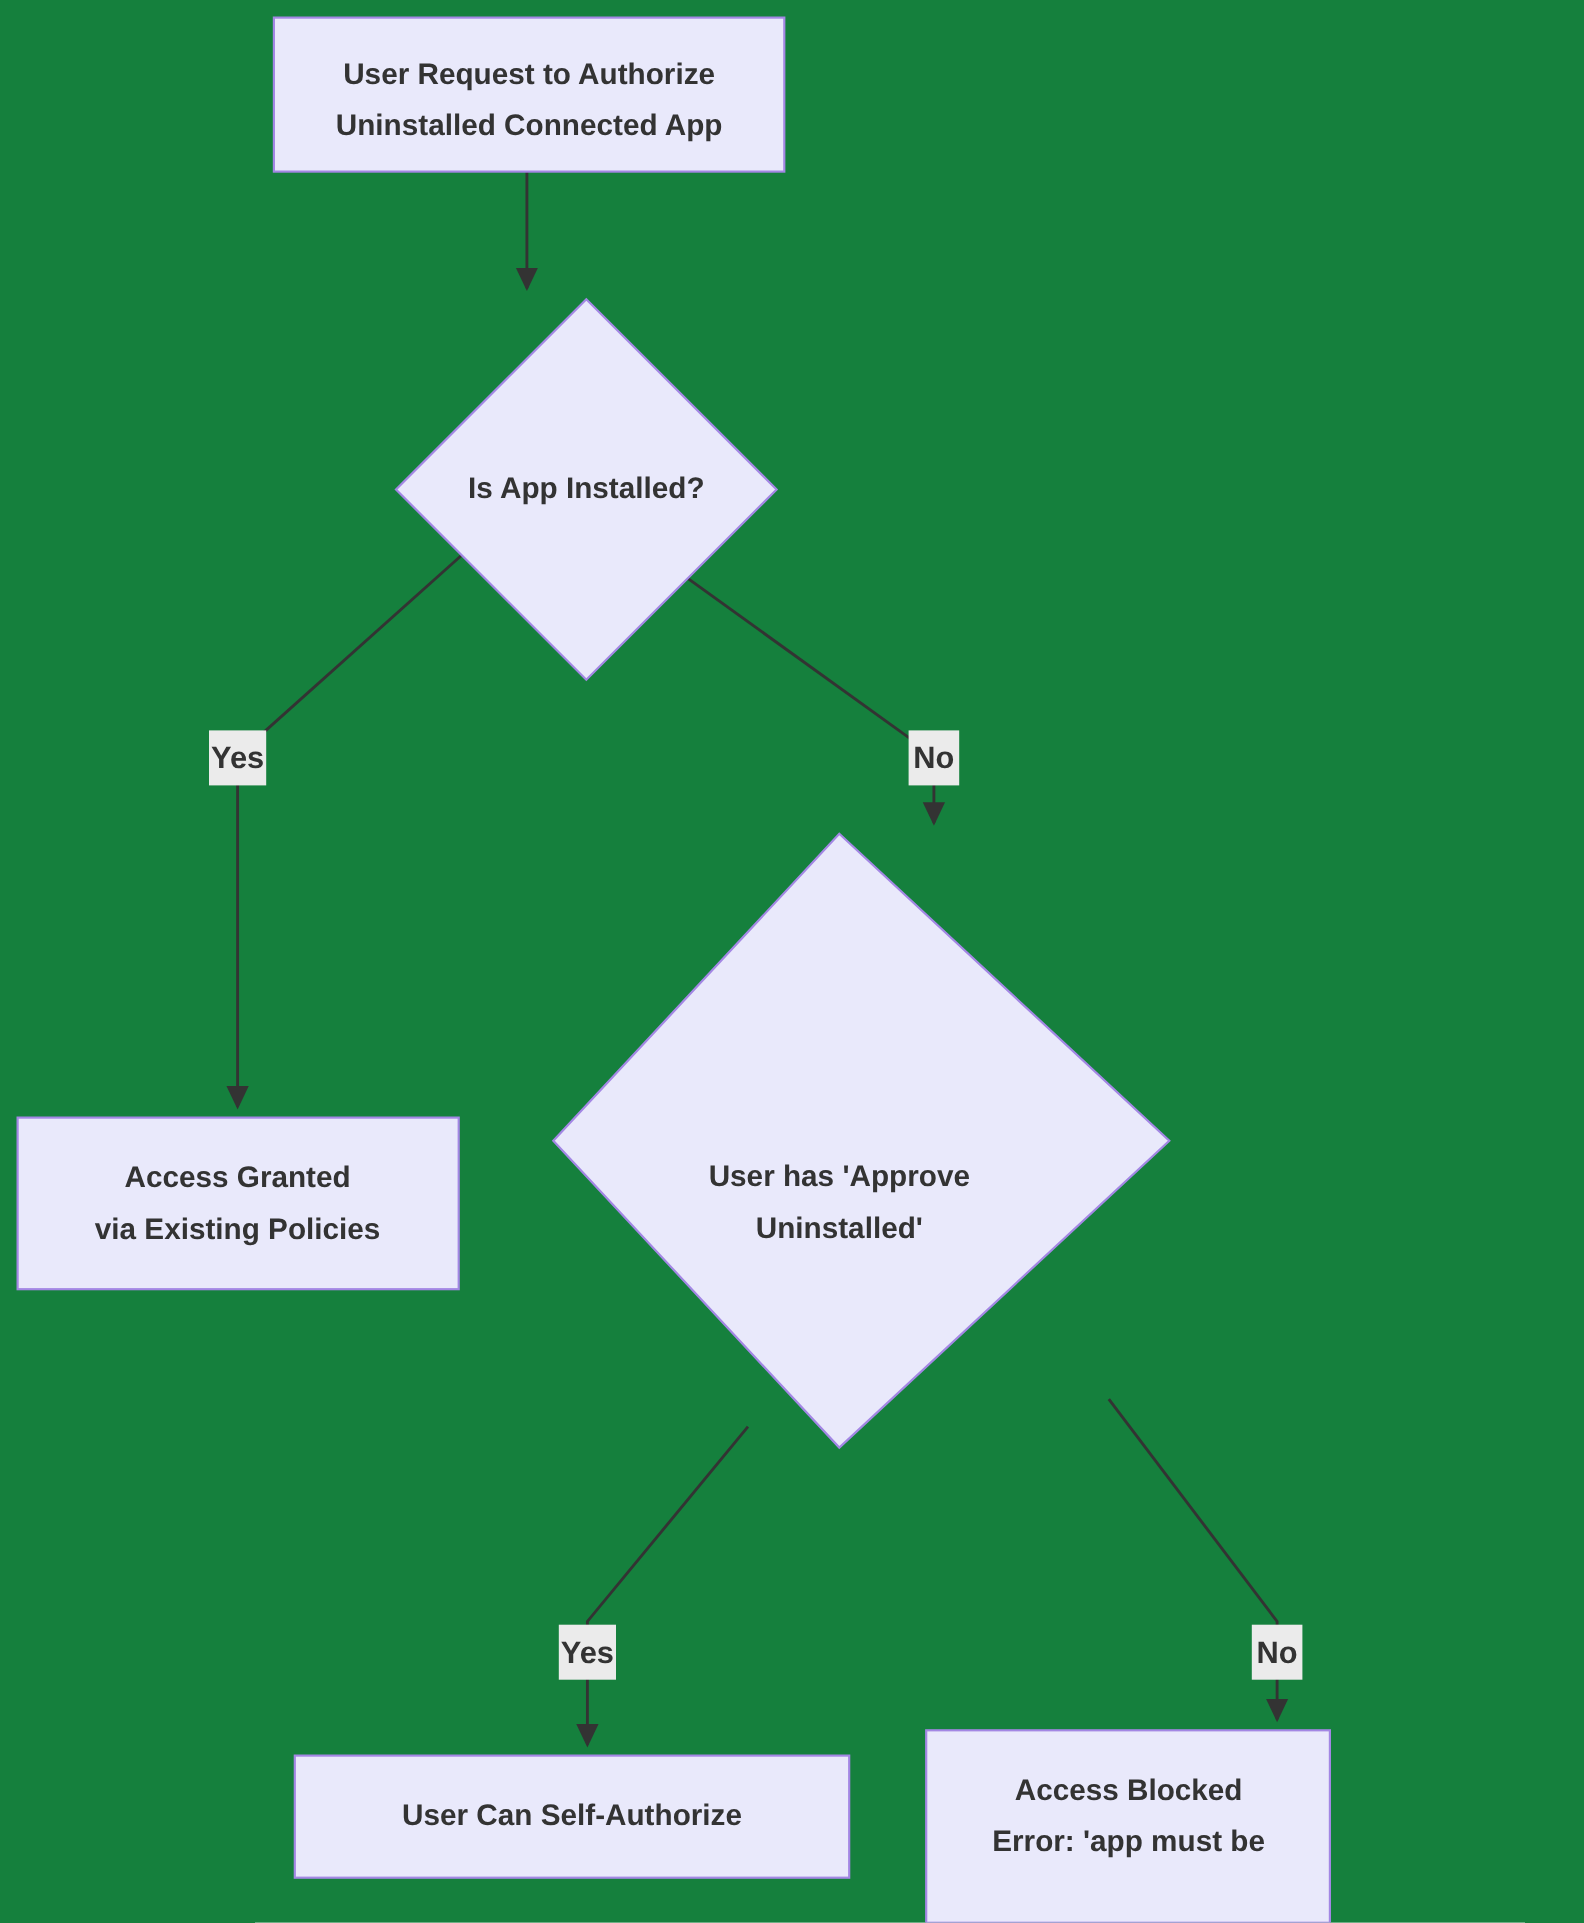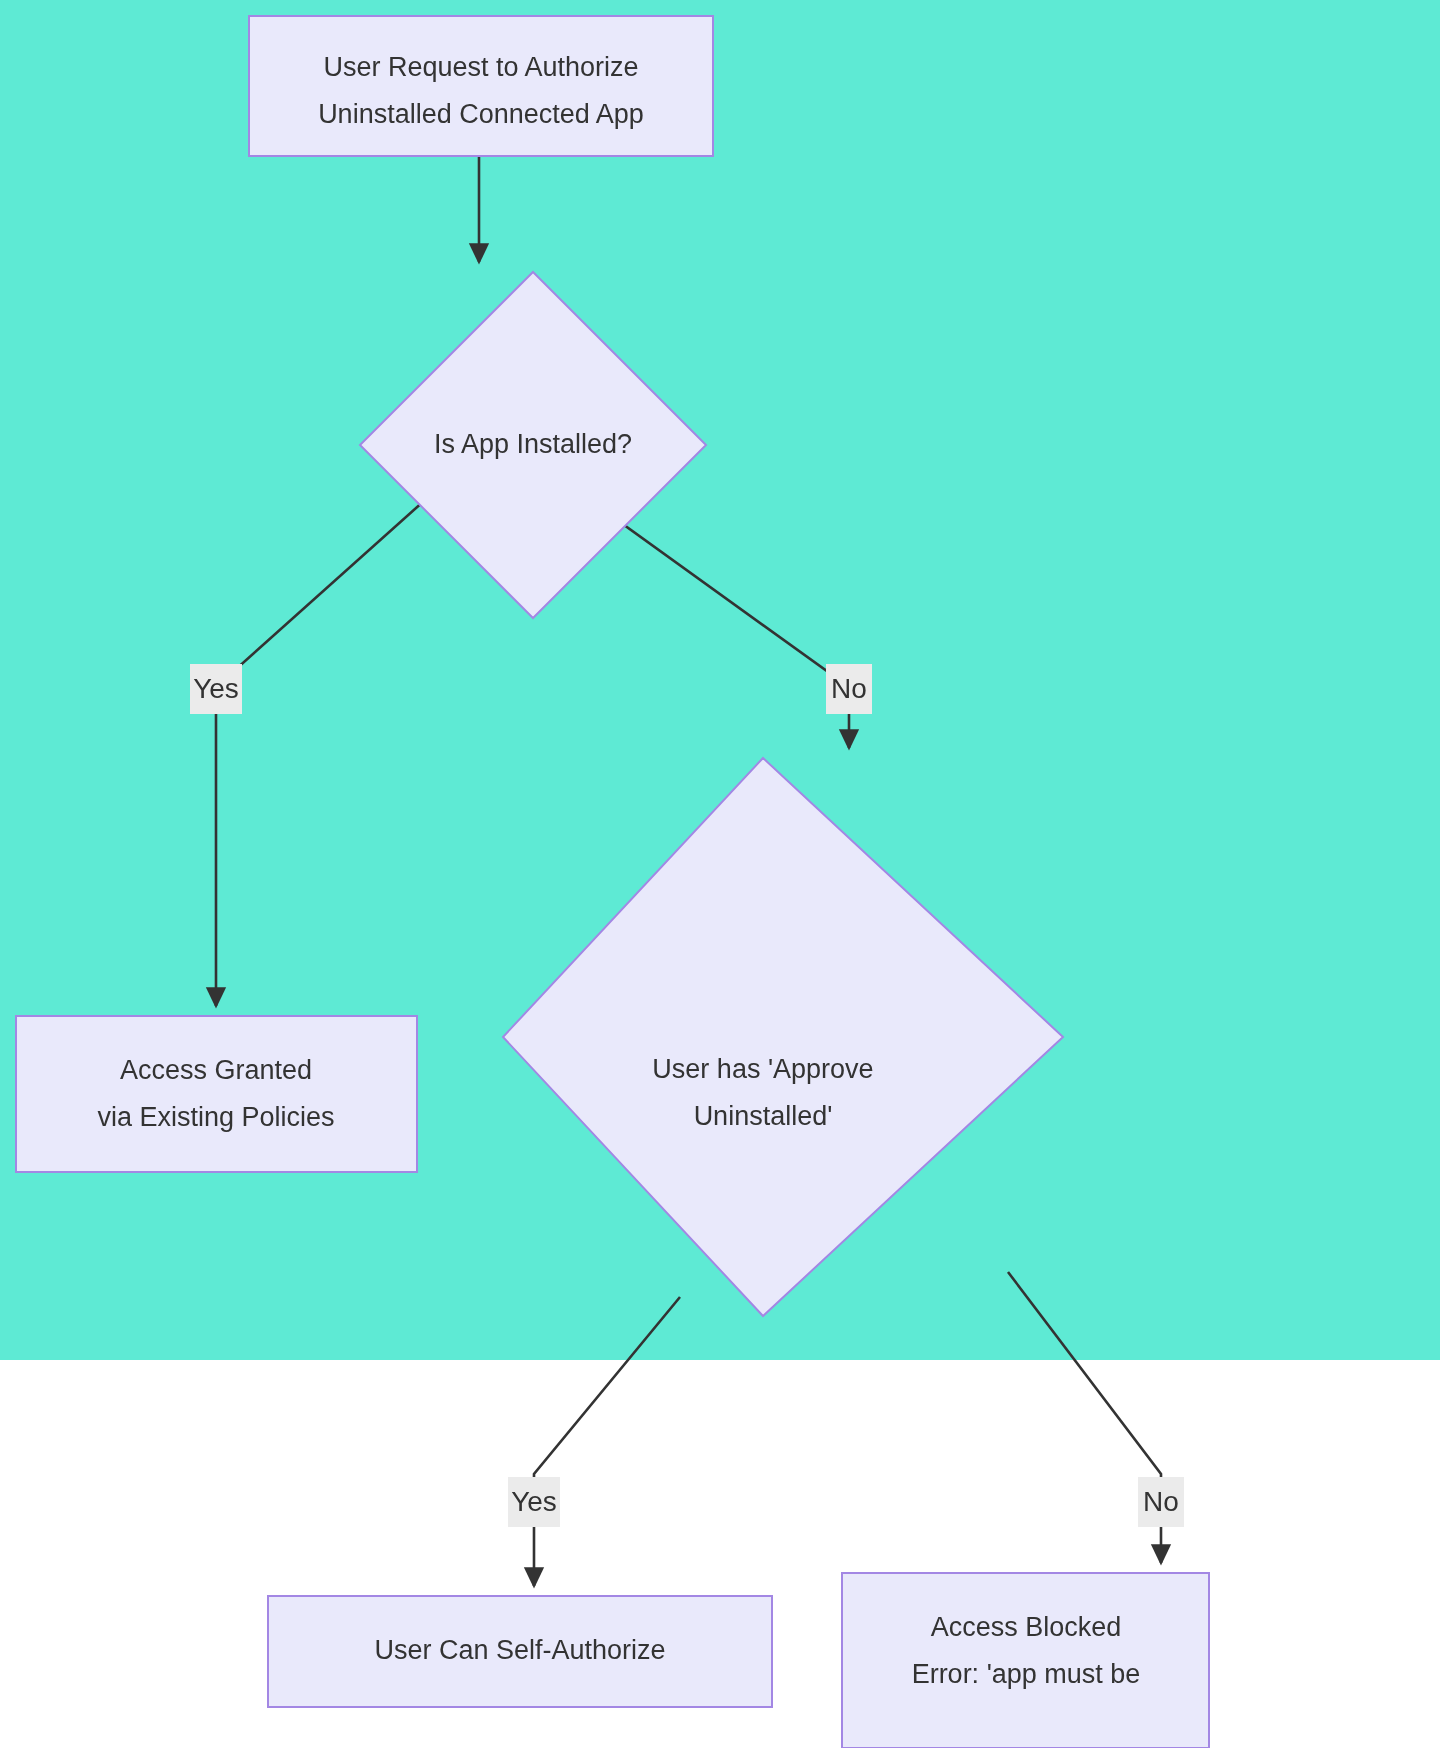--- a/index.html
+++ b/index.html
@@ -16,8 +16,9 @@
   #flowchart-root {
     position: relative;
     width: 1440px;
-    height: 1360px;
-    background: #5eead4;
+    height: 1748px;
+    background: #15803d;
+    font-weight: bold;
   }
   svg.diagram {
     position: absolute;

